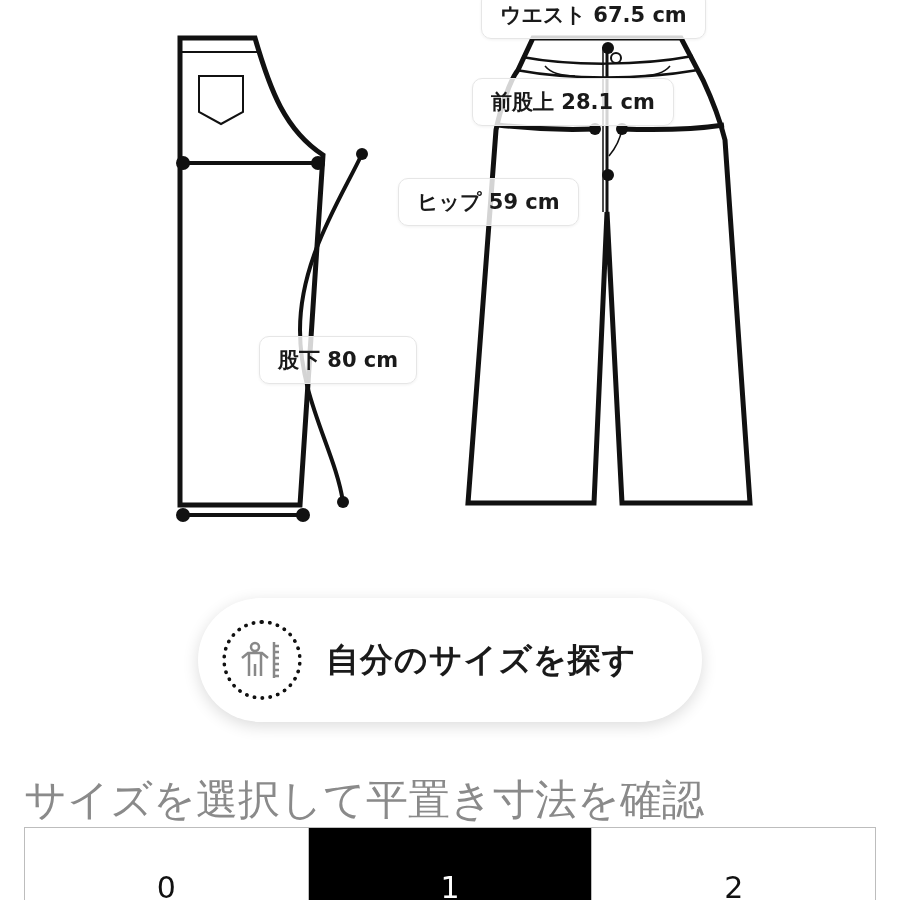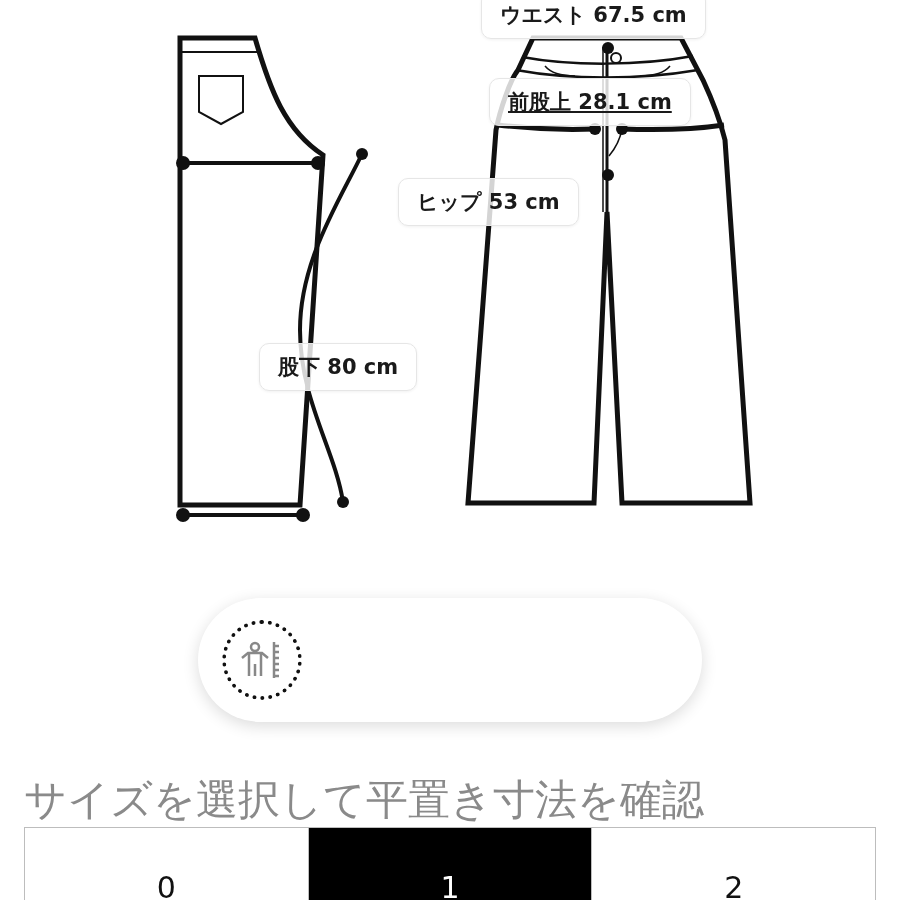--- a/index.html
+++ b/index.html
@@ -71,7 +71,7 @@
   </svg>
 
   <div class="label" style="left:481px; top:-9px;">ウエスト 67.5 cm</div>
-  <div class="label" style="left:489px; top:78px;text-decoration:underline;">前股上 28.1 cm</div>
+  <div class="label" style="left:472px; top:78px;">前股上 28.1 cm</div>
   <div class="label" style="left:398px; top:178px;">ヒップ 53 cm</div>
   <div class="label" style="left:259px; top:343px;">股下 80 cm</div>
 </div>

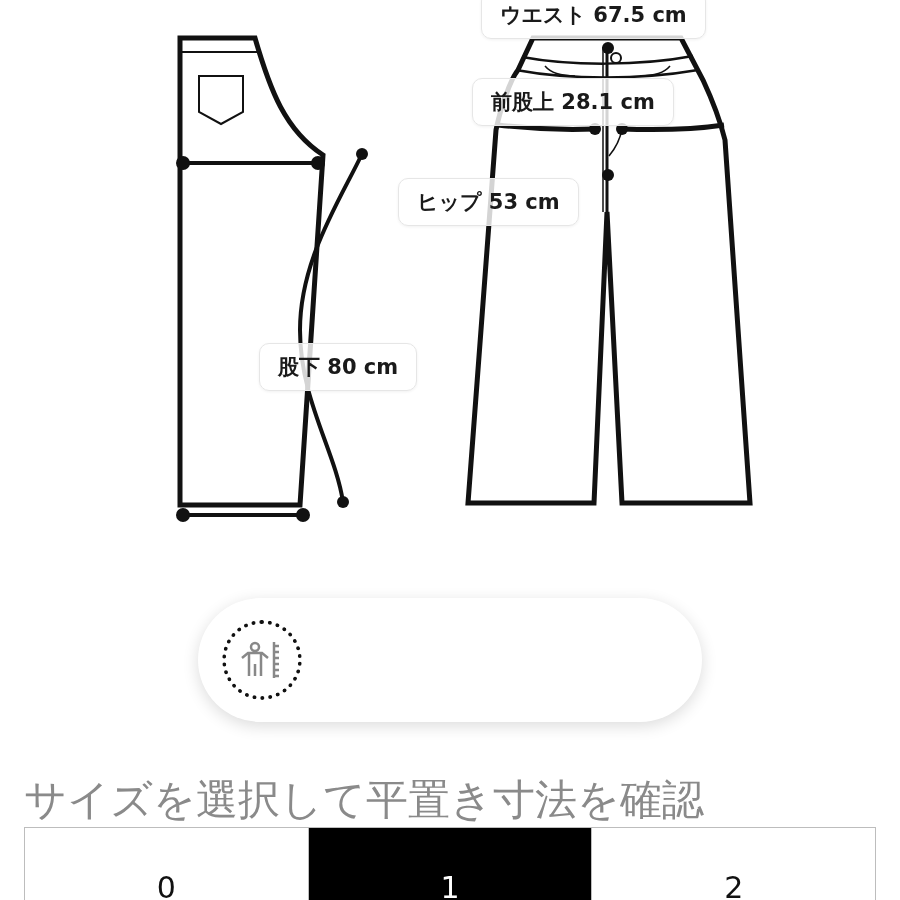--- a/index.html
+++ b/index.html
@@ -72,7 +72,7 @@
 
   <div class="label" style="left:481px; top:-9px;">ウエスト 67.5 cm</div>
   <div class="label" style="left:472px; top:78px;">前股上 28.1 cm</div>
-  <div class="label" style="left:398px; top:178px;">ヒップ 53 cm</div>
+  <div class="label" style="left:398px; top:178px;">ヒップ 59 cm</div>
   <div class="label" style="left:259px; top:343px;">股下 80 cm</div>
 </div>
 

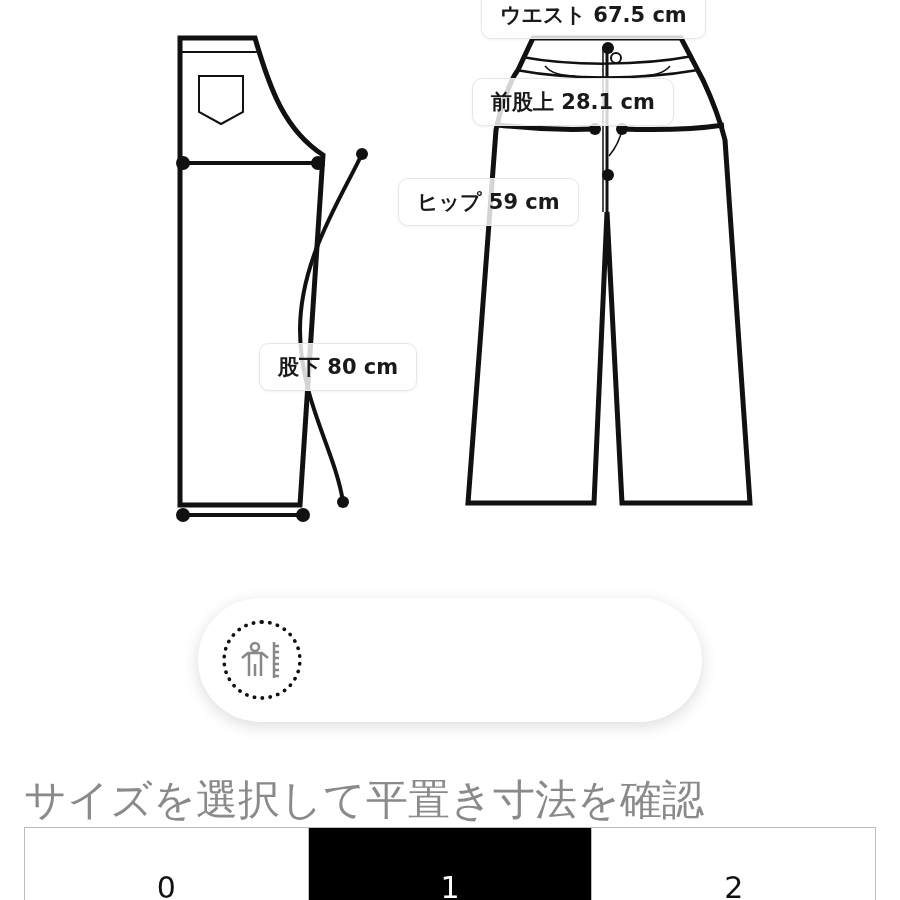--- a/index.html
+++ b/index.html
@@ -73,7 +73,7 @@
   <div class="label" style="left:481px; top:-9px;">ウエスト 67.5 cm</div>
   <div class="label" style="left:472px; top:78px;">前股上 28.1 cm</div>
   <div class="label" style="left:398px; top:178px;">ヒップ 59 cm</div>
-  <div class="label" style="left:259px; top:343px;">股下 80 cm</div>
+  <div class="label" style="left:259px; top:336px;">股下 80 cm</div>
 </div>
 
 <div class="find-btn">

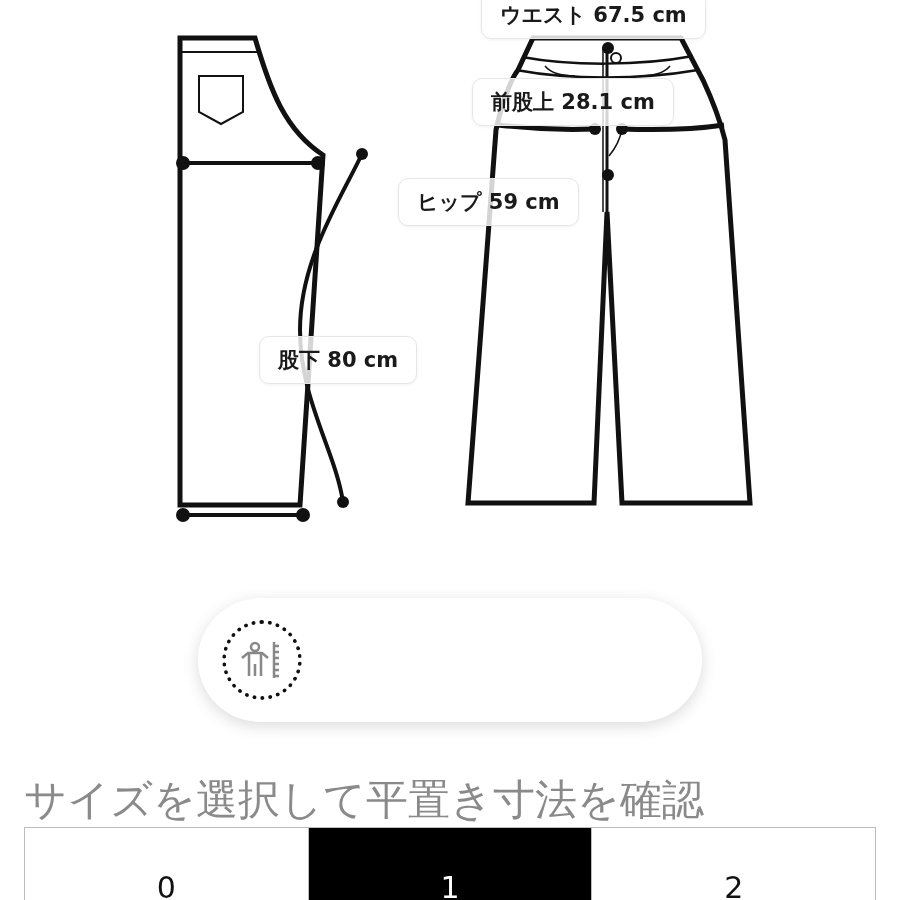--- a/index.html
+++ b/index.html
@@ -88,6 +88,7 @@
       </g>
     </svg>
   </div>
+  <span class="find-label">自分のサイズを探す</span>
 </div>
 
 <div class="section-title">サイズを選択して平置き寸法を確認</div>

